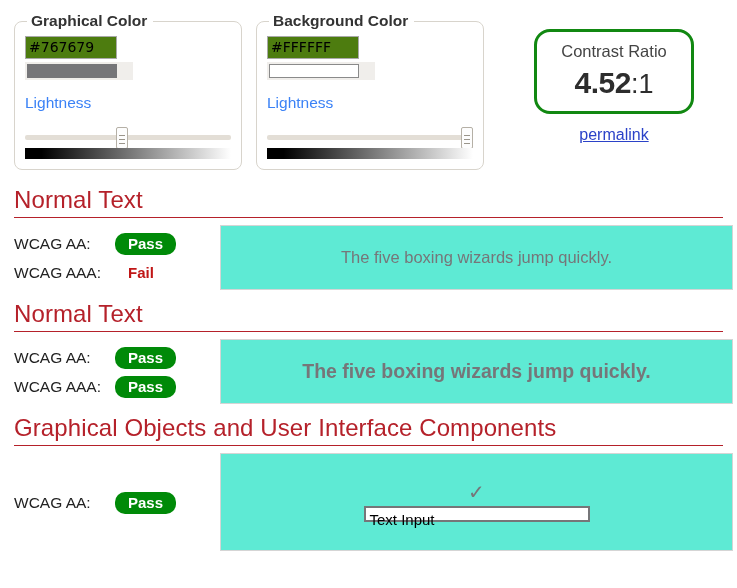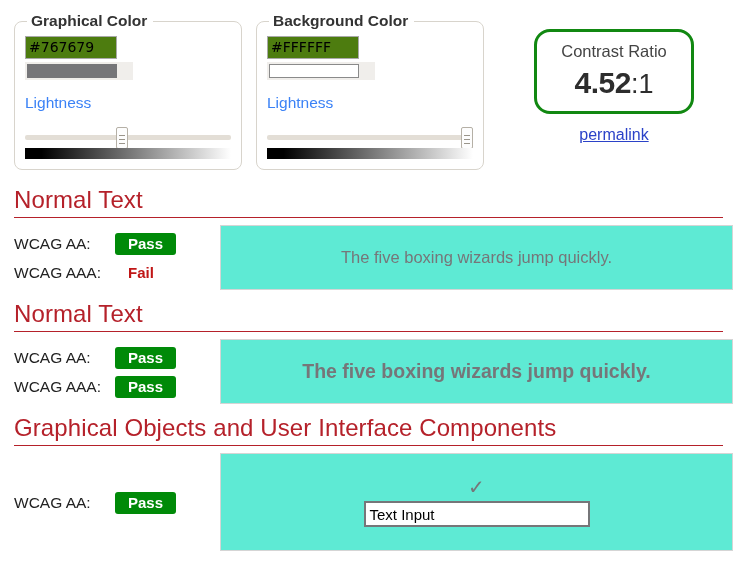--- a/index.html
+++ b/index.html
@@ -178,7 +178,7 @@
     color: #ffffff;
     font-size: 15px;
     font-weight: bold;
-    border-radius: 3px;
+    border-radius: 10px;
     padding: 2px 13px 3px 13px;
     line-height: 1.15;
   }

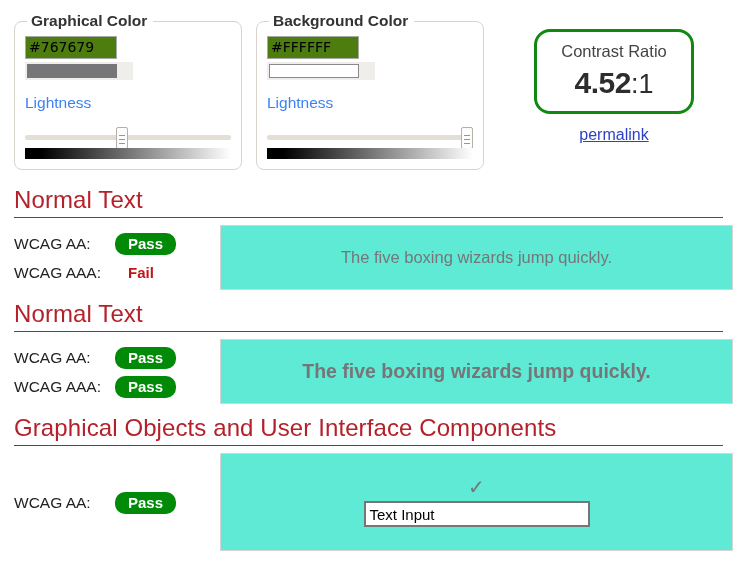--- a/index.html
+++ b/index.html
@@ -214,7 +214,7 @@
   }
   .ui-text-input {
     width: 226px;
-    height: 26px;
+    height: 16px;
     line-height: 24px;
     border: 2px solid #767679;
     background: #ffffff;

